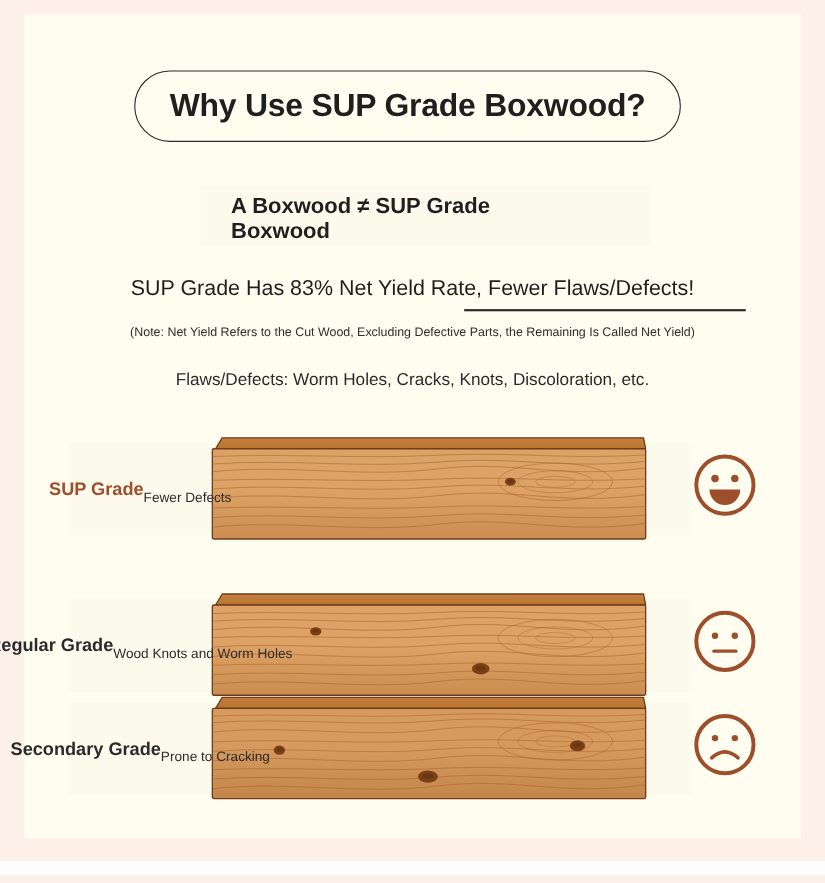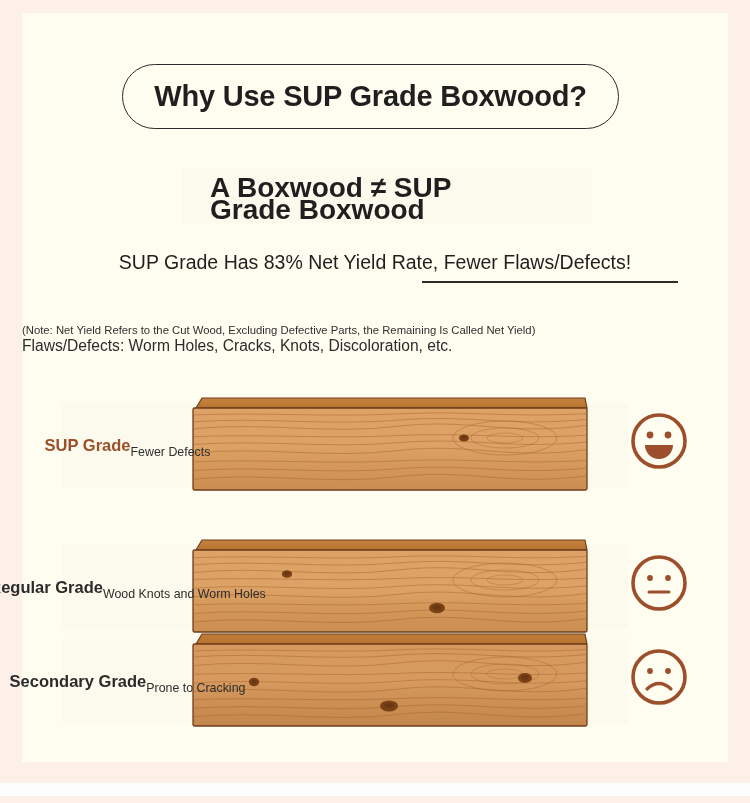--- a/index.html
+++ b/index.html
@@ -86,7 +86,7 @@
     left: 188px;
     top: 164px;
     width: 300px;
-    font-size: 28px;
+    font-size: 20px;
     font-weight: bold;
     color: #1f1f1f;
     line-height: 22px;

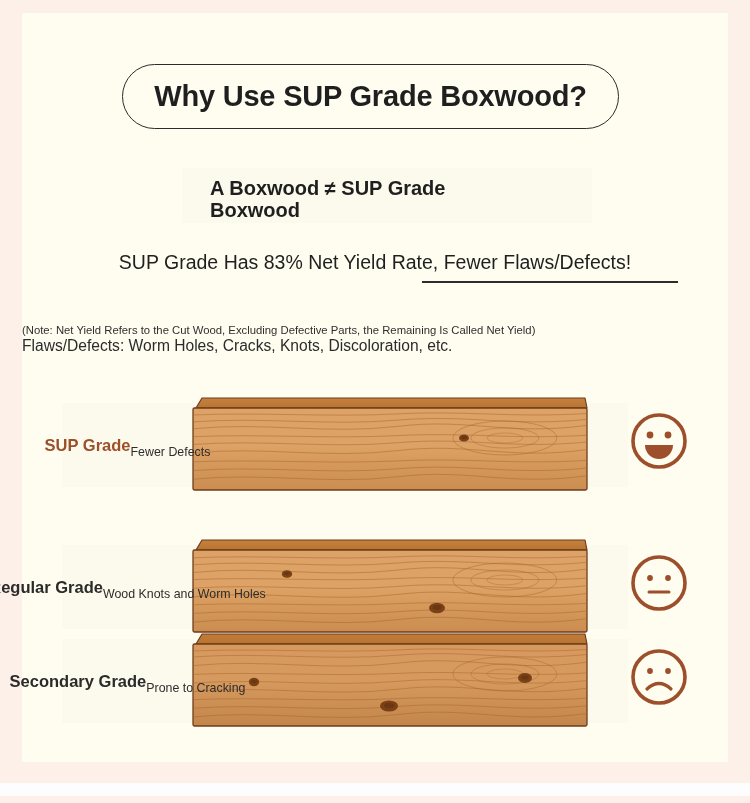--- a/index.html
+++ b/index.html
@@ -119,10 +119,10 @@
     left: 0;
     top: 283px;
     width: 706px;
+    text-align: center;
     font-size: 11.3px;
     color: #2f2f2f;
     white-space: nowrap;
-    margin-top: 28px;
   }
 
   

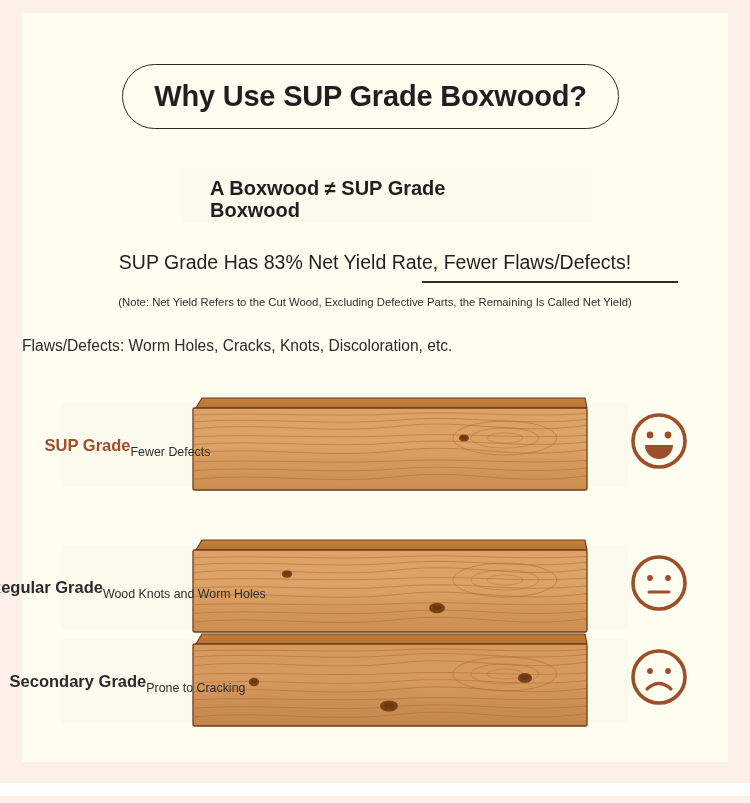--- a/index.html
+++ b/index.html
@@ -131,6 +131,7 @@
     left: 0;
     top: 324px;
     width: 706px;
+    text-align: center;
     font-size: 15.6px;
     color: #2b2b2b;
     white-space: nowrap;

